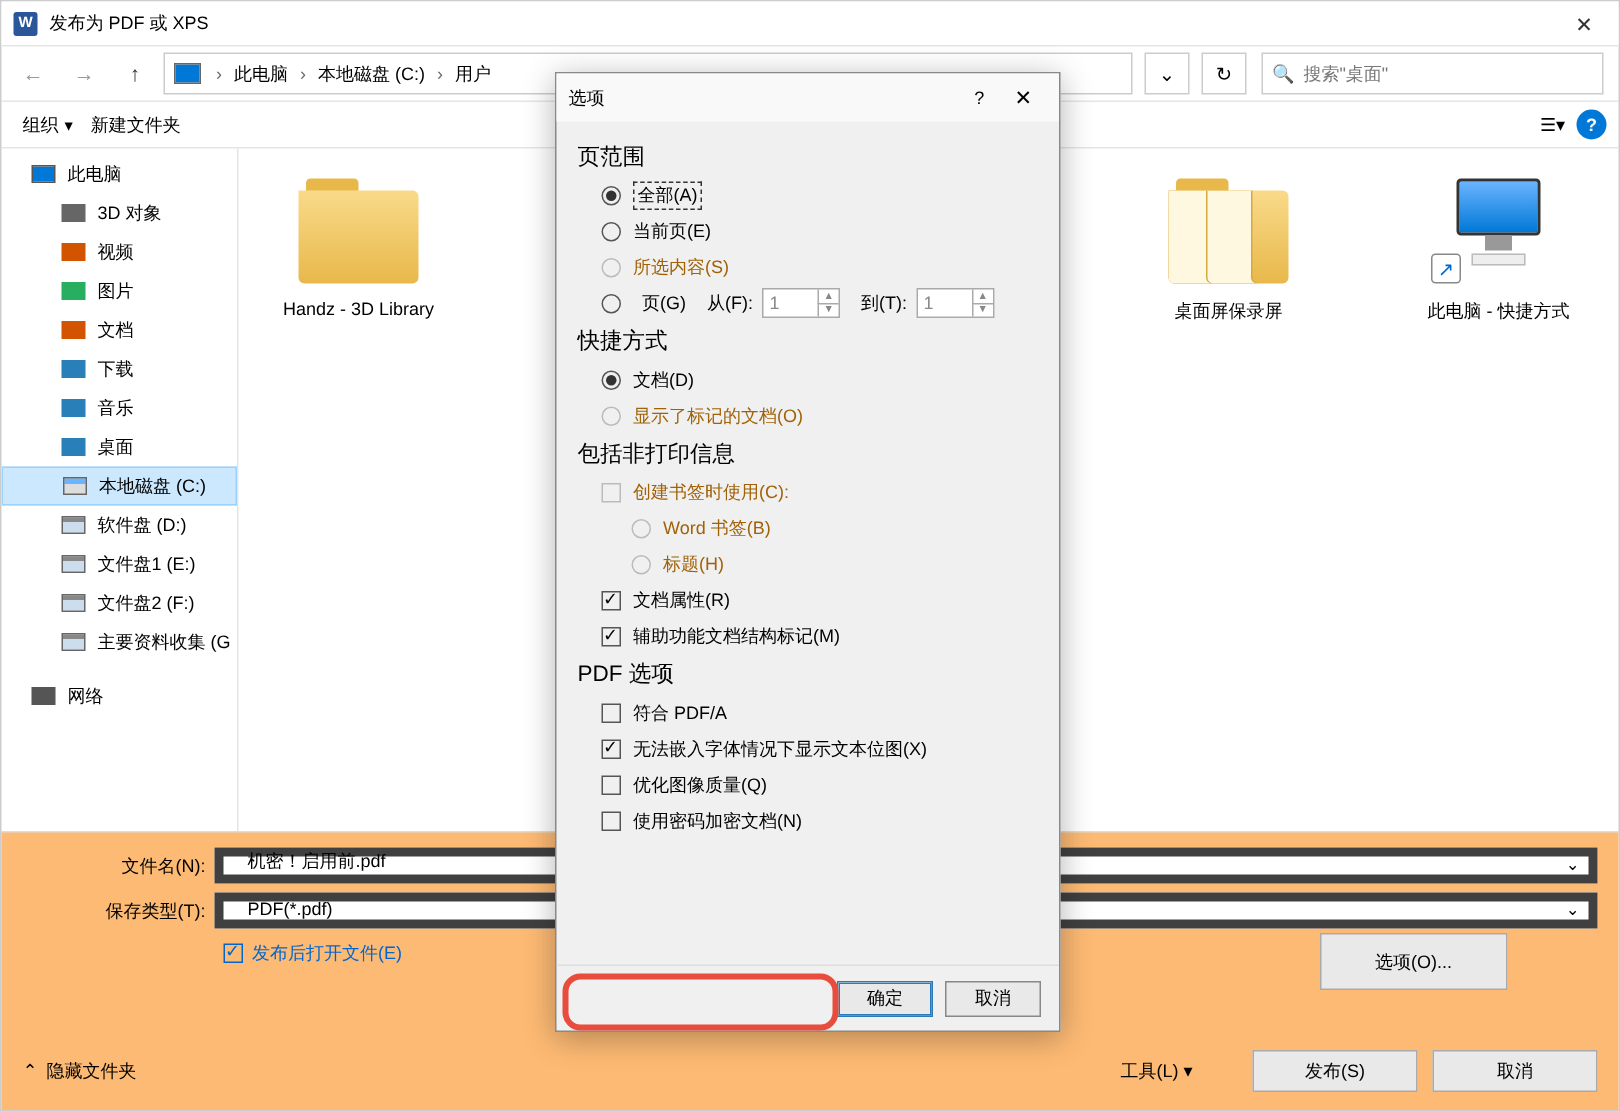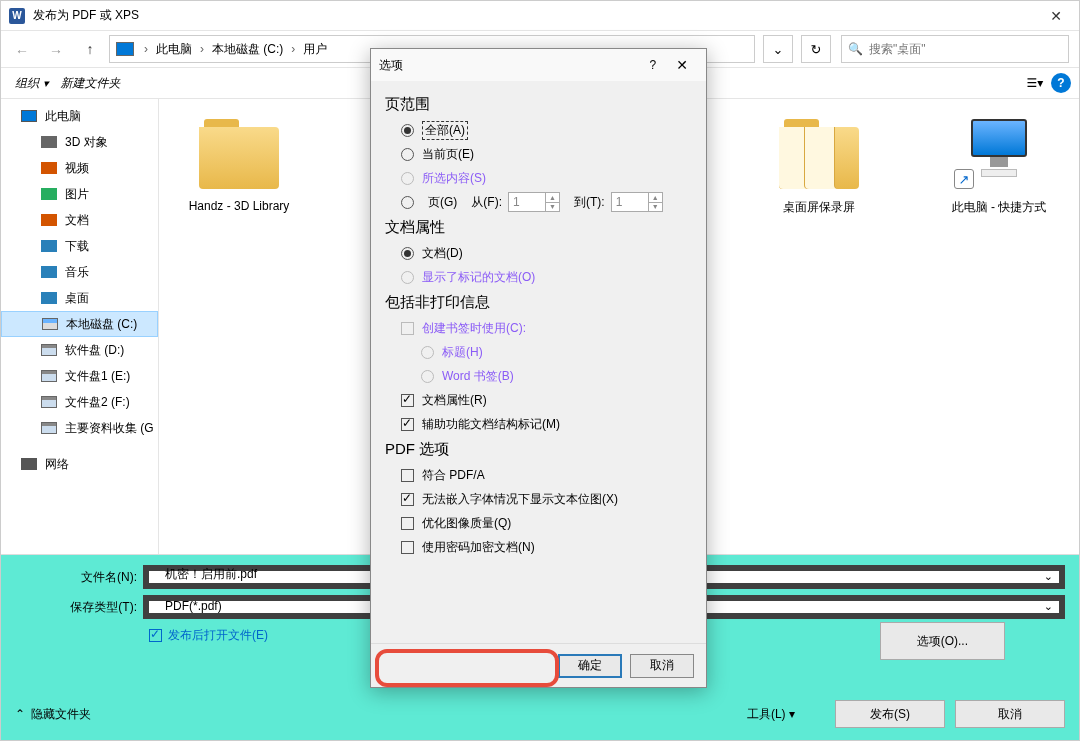--- a/index.html
+++ b/index.html
@@ -27,7 +27,7 @@
 
 
 .toolbar { height: 32px; border-top: 1px solid #e5e5e5; border-bottom: 1px solid #e5e5e5; display: flex; align-items: center; padding: 0 8px; font-size: 12px; }
-.toolbar .tb-item { padding: 0 6px; display: flex; align-items: center; font-style: italic; }
+.toolbar .tb-item { padding: 0 6px; display: flex; align-items: center; }
 .toolbar .tb-item .drop { margin-left: 4px; font-size: 11px; }
 .toolbar .spacer { flex: 1; }
 .view-btn { width: 24px; height: 24px; display: flex; align-items: center; justify-content: center; margin: 0 4px; }

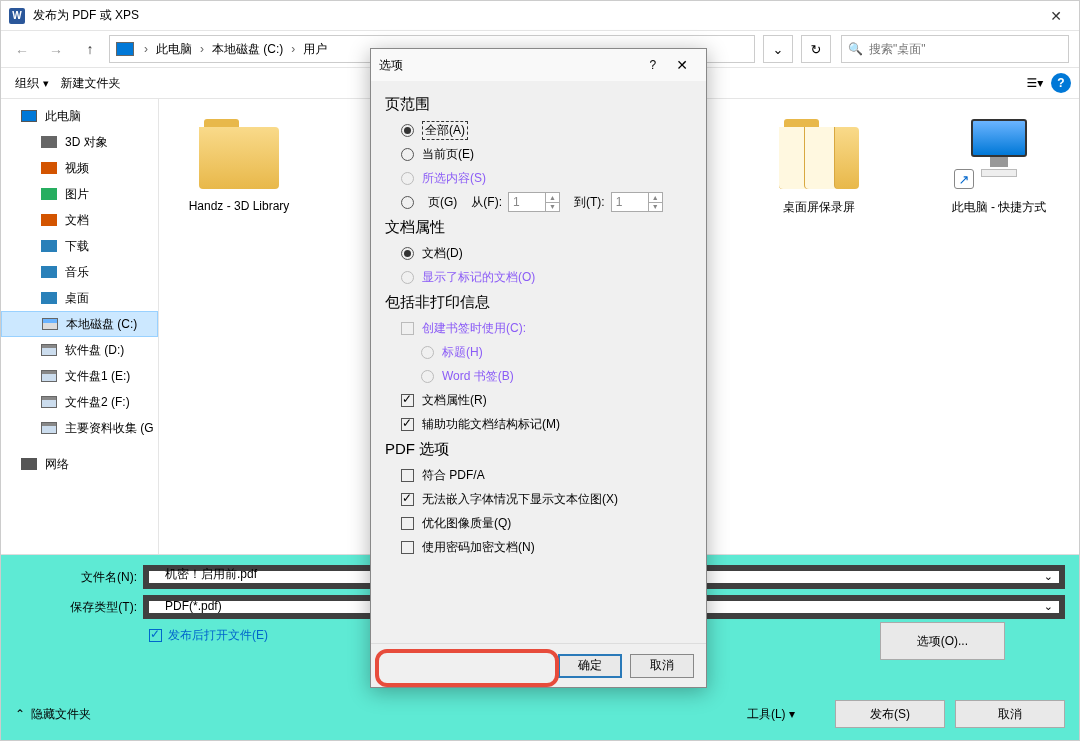--- a/index.html
+++ b/index.html
@@ -102,7 +102,7 @@
 .checkbox { width: 13px; height: 13px; border: 1px solid #555; margin-right: 8px; position: relative; flex-shrink: 0; }
 .checkbox.sel::after { content: "✓"; position: absolute; left: 0; top: -3px; font-size: 12px; }
 .checkbox.dis { border-color: #bbb; }
-.txt-dis { color: #8b5cf6; }
+.txt-dis { color: #a16207; }
 .boxed { border: 1px dashed #333; padding: 0 2px; }
 
 .pages-line { display: flex; align-items: center; gap: 6px; }

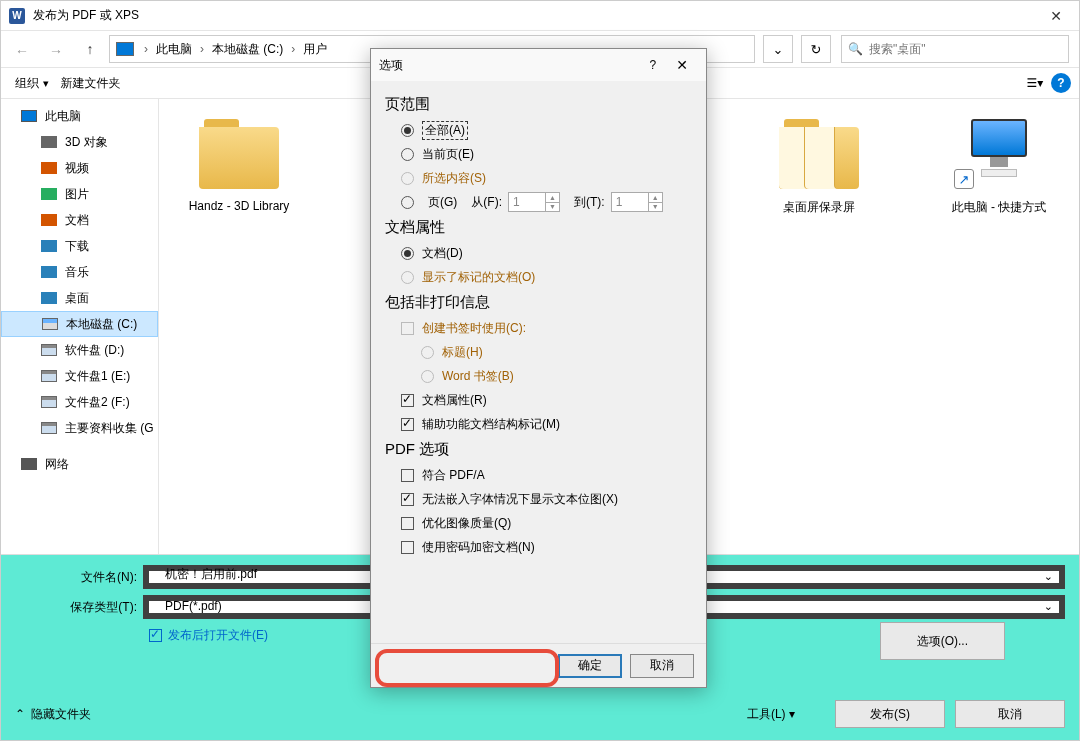--- a/index.html
+++ b/index.html
@@ -321,7 +321,7 @@
       </div>
     </div>
 
-    <div class="fs-title">文档属性</div>
+    <div class="fs-title">快捷方式</div>
     <div class="opt-row">
       <span class="radio sel"></span>
       <span>文档(D)</span>

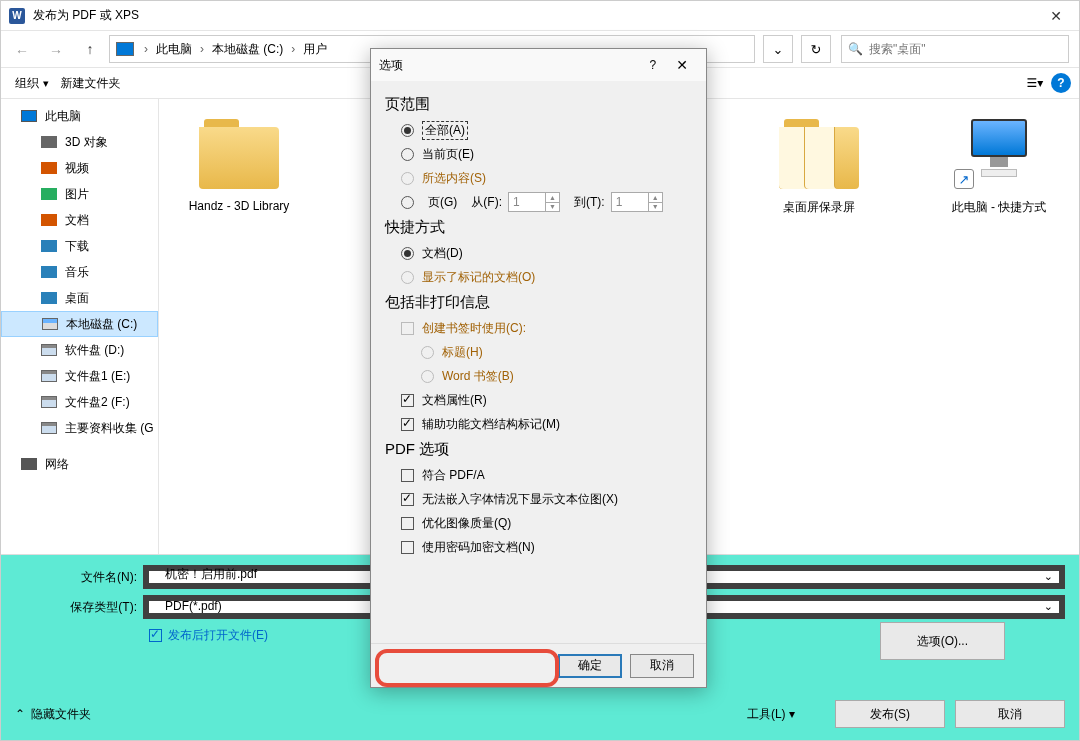--- a/index.html
+++ b/index.html
@@ -338,11 +338,11 @@
     </div>
     <div class="opt-row sub">
       <span class="radio dis"></span>
-      <span class="txt-dis">标题(H)</span>
+      <span class="txt-dis">Word 书签(B)</span>
     </div>
     <div class="opt-row sub">
       <span class="radio dis"></span>
-      <span class="txt-dis">Word 书签(B)</span>
+      <span class="txt-dis">标题(H)</span>
     </div>
     <div class="opt-row">
       <span class="checkbox sel"></span>

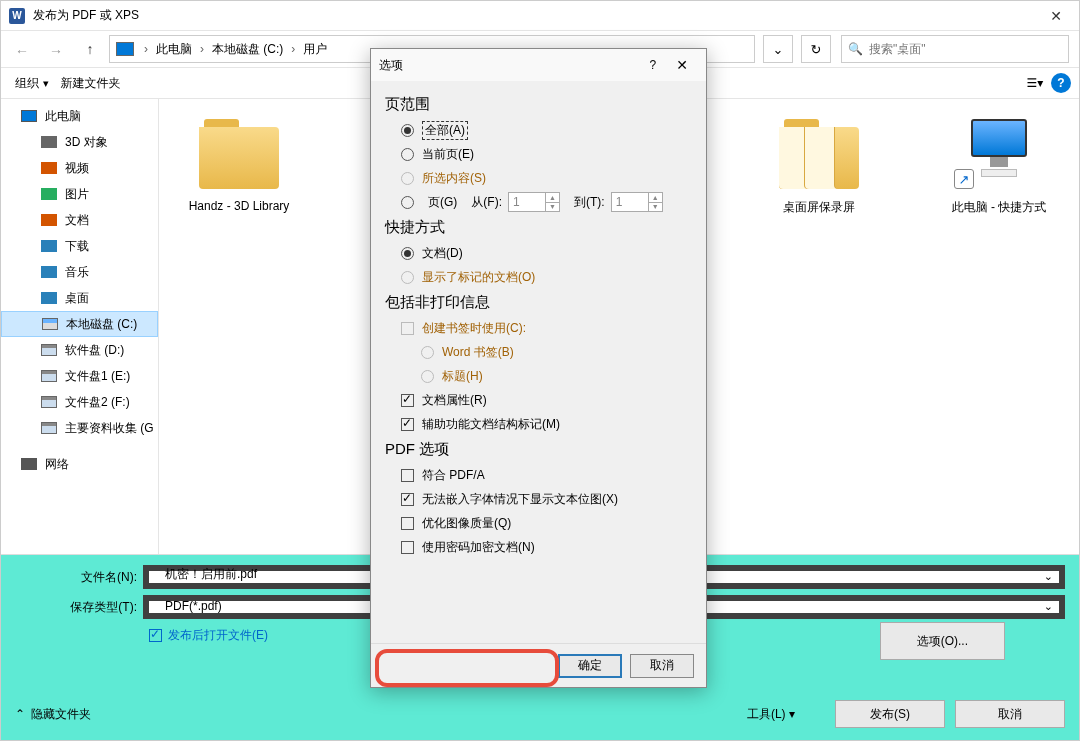--- a/index.html
+++ b/index.html
@@ -65,7 +65,7 @@
 .shortcut-icon .arrow  { position: absolute; left: 0; bottom: 0; width: 20px; height: 20px; background: #fff; border: 1px solid #888; font-size: 13px; color: #0066cc; display: flex; align-items: center; justify-content: center; border-radius: 3px; }
 
 
-.bottom-panel { border-top: 1px solid #ddd; background: #5eead4; padding: 10px 14px 12px; }
+.bottom-panel { border-top: 1px solid #ddd; background: #fdba74; padding: 10px 14px 12px; }
 .field-row { display: flex; align-items: center; margin-bottom: 6px; font-size: 12px; }
 .field-row .flabel { width: 128px; text-align: right; padding-right: 6px; }
 .field-row .finput { flex: 1; height: 24px; border: 6px solid #404040; background: #fff; padding: 0 16px; display: flex; align-items: flex-end; position: relative; }

